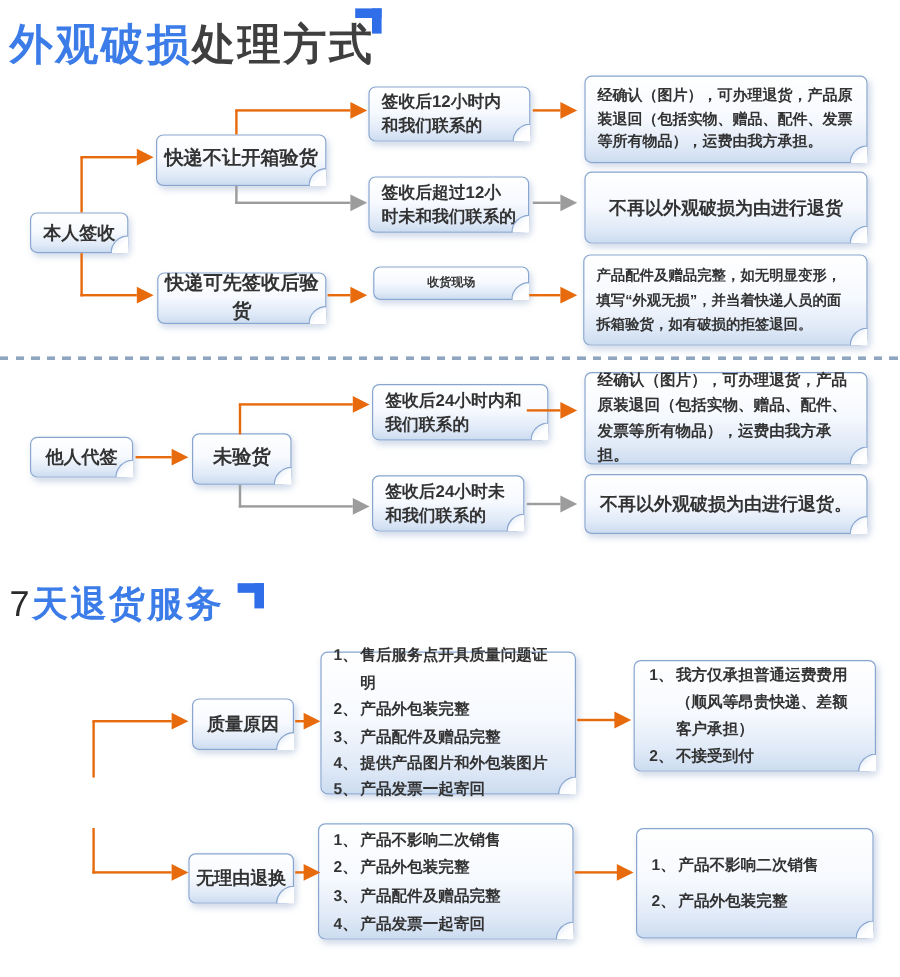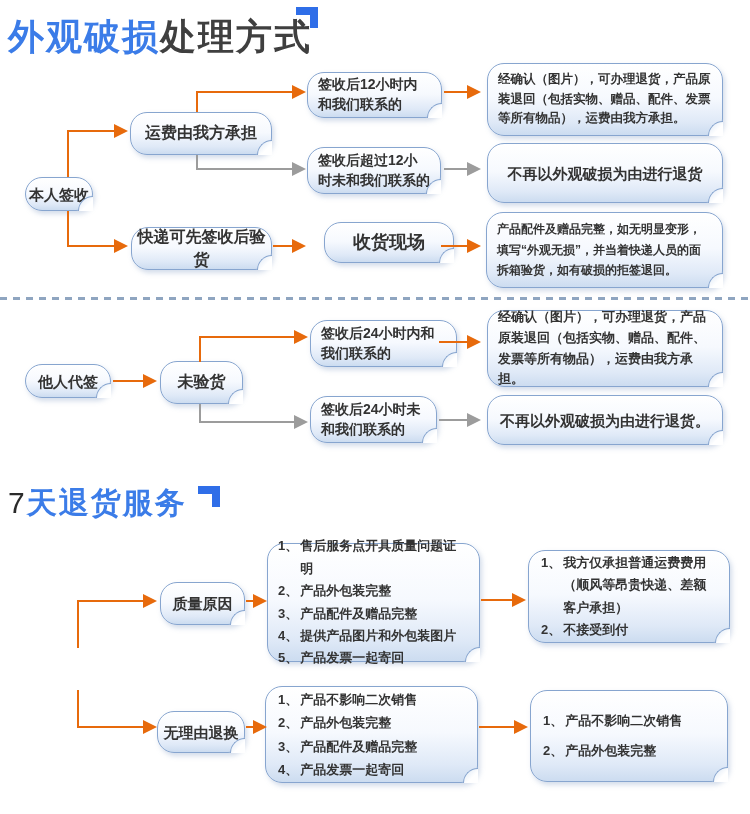--- a/index.html
+++ b/index.html
@@ -20,7 +20,7 @@
   
   .node{
     position:absolute;box-sizing:border-box;
-    border:1px solid #87a5cf;border-radius:17px;
+    border:1px solid #87a5cf;border-radius:6px;
     background:linear-gradient(180deg,#ffffff 0%,#f6f9fe 48%,#dfe9f7 82%,#ccdcf0 100%);
     box-shadow:2px 3px 5px rgba(130,155,195,.35);
     display:flex;align-items:center;justify-content:center;

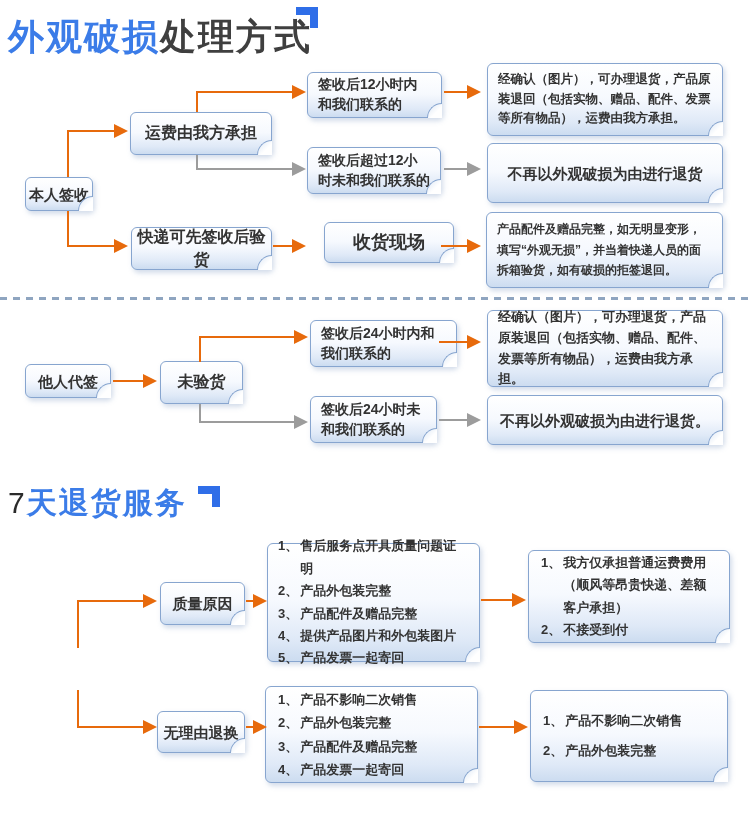--- a/index.html
+++ b/index.html
@@ -57,7 +57,7 @@
   <div class="corner c1"></div>
 
   <div class="node" style="left:25px;top:177px;width:68px;height:34px;font-size:15px">本人签收</div>
-  <div class="node" style="left:130px;top:112px;width:142px;height:43px;font-size:16px">运费由我方承担</div>
+  <div class="node" style="left:130px;top:112px;width:142px;height:43px;font-size:16px">快递不让开箱验货</div>
   <div class="node" style="left:131px;top:227px;width:141px;height:43px;font-size:16px">快递可先签收后验货</div>
   <div class="node tl" style="left:307px;top:72px;width:135px;height:46px;font-size:14px">签收后12小时内和我们联系的</div>
   <div class="node tl" style="left:307px;top:147px;width:134px;height:47px;font-size:14px">签收后超过12小时未和我们联系的</div>

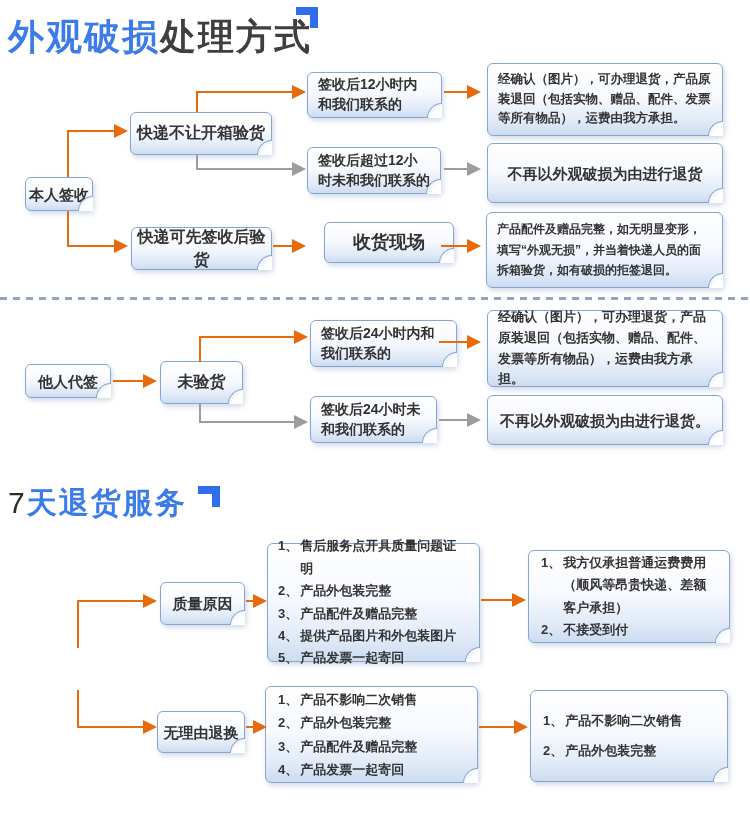--- a/index.html
+++ b/index.html
@@ -56,7 +56,7 @@
   <div class="title t1"><span class="tblue">外观破损</span><span class="tdark">处理方式</span></div>
   <div class="corner c1"></div>
 
-  <div class="node" style="left:25px;top:177px;width:68px;height:34px;font-size:15px">本人签收</div>
+  <div class="node" style="left:25px;top:177px;width:82px;height:34px;font-size:15px">本人签收</div>
   <div class="node" style="left:130px;top:112px;width:142px;height:43px;font-size:16px">快递不让开箱验货</div>
   <div class="node" style="left:131px;top:227px;width:141px;height:43px;font-size:16px">快递可先签收后验货</div>
   <div class="node tl" style="left:307px;top:72px;width:135px;height:46px;font-size:14px">签收后12小时内和我们联系的</div>

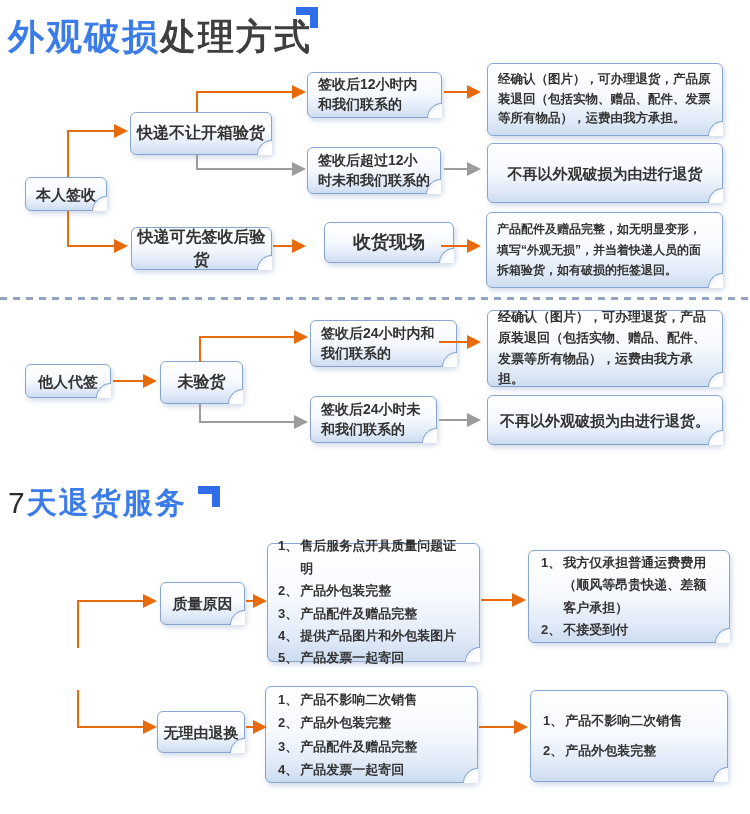--- a/index.html
+++ b/index.html
@@ -61,7 +61,7 @@
   <div class="node" style="left:131px;top:227px;width:141px;height:43px;font-size:16px">快递可先签收后验货</div>
   <div class="node tl" style="left:307px;top:72px;width:135px;height:46px;font-size:14px">签收后12小时内和我们联系的</div>
   <div class="node tl" style="left:307px;top:147px;width:134px;height:47px;font-size:14px">签收后超过12小时未和我们联系的</div>
-  <div class="node" style="left:324px;top:222px;width:130px;height:41px;font-size:18px">收货现场</div>
+  <div class="node" style="left:311px;top:222px;width:130px;height:28px;font-size:10px">收货现场</div>
   <div class="node tl" style="left:487px;top:63px;width:236px;height:73px;font-size:12.5px;line-height:1.55;padding:6px 10px">经确认（图片），可办理退货，产品原装退回（包括实物、赠品、配件、发票等所有物品），运费由我方承担。</div>
   <div class="node" style="left:487px;top:143px;width:236px;height:60px;font-size:15px">不再以外观破损为由进行退货</div>
   <div class="node tl" style="left:486px;top:212px;width:237px;height:76px;font-size:12px;line-height:1.7;padding:6px 10px">产品配件及赠品完整，如无明显变形，填写“外观无损”，并当着快递人员的面拆箱验货，如有破损的拒签退回。</div>

